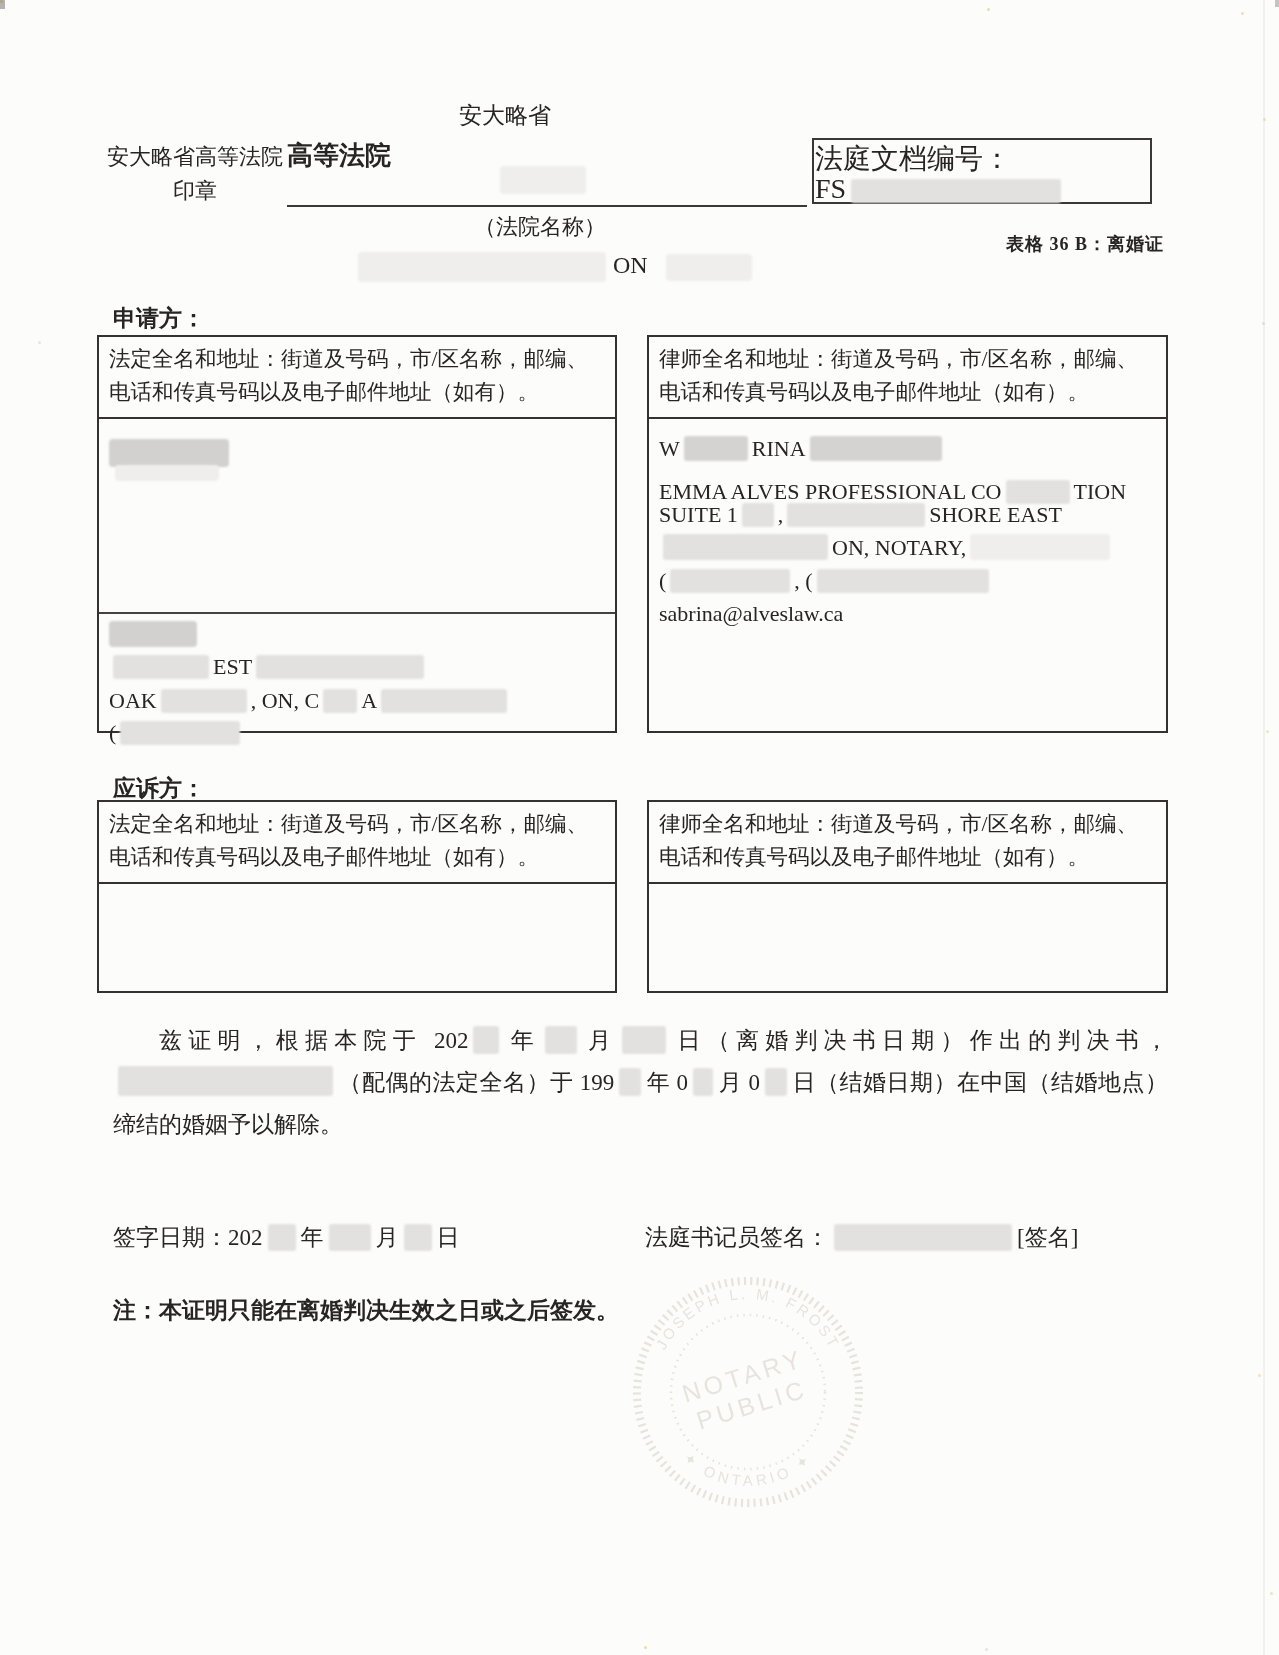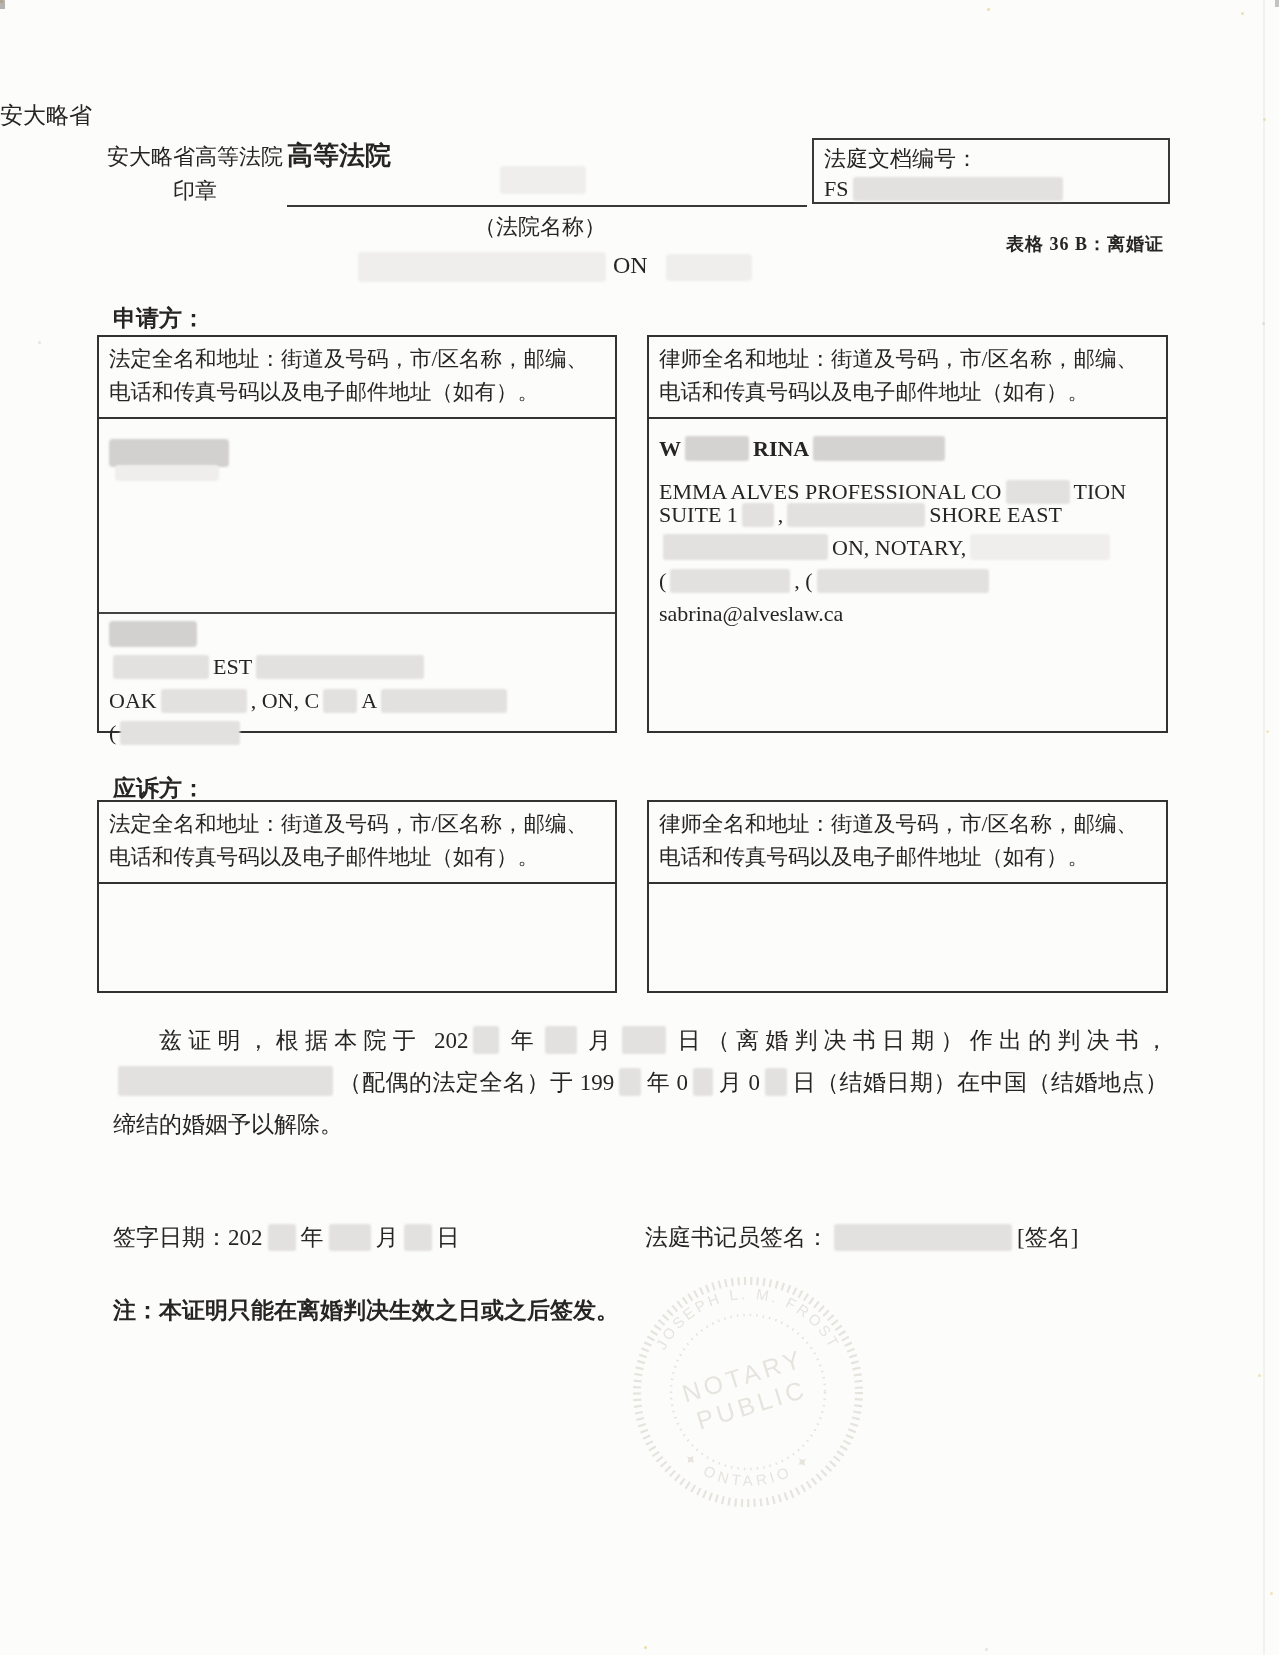--- a/index.html
+++ b/index.html
@@ -15,7 +15,7 @@
   .blob.light{background:#efeeec;}
   .blob.dark{background:#d2d1cf;}
   
-  .province{top:100px;left:0;width:1010px;font-size:23px;}
+  .province{top:100px;left:0;width:1010px;text-align:center;font-size:23px;}
   .sealblk{top:140px;left:100px;width:190px;text-align:center;font-size:22px;line-height:34px;}
   .courtbold{top:138px;left:287px;font-size:26px;font-weight:bold;}
   .courtline{top:205px;left:287px;width:520px;border-top:2px solid #3a3835;height:0;}

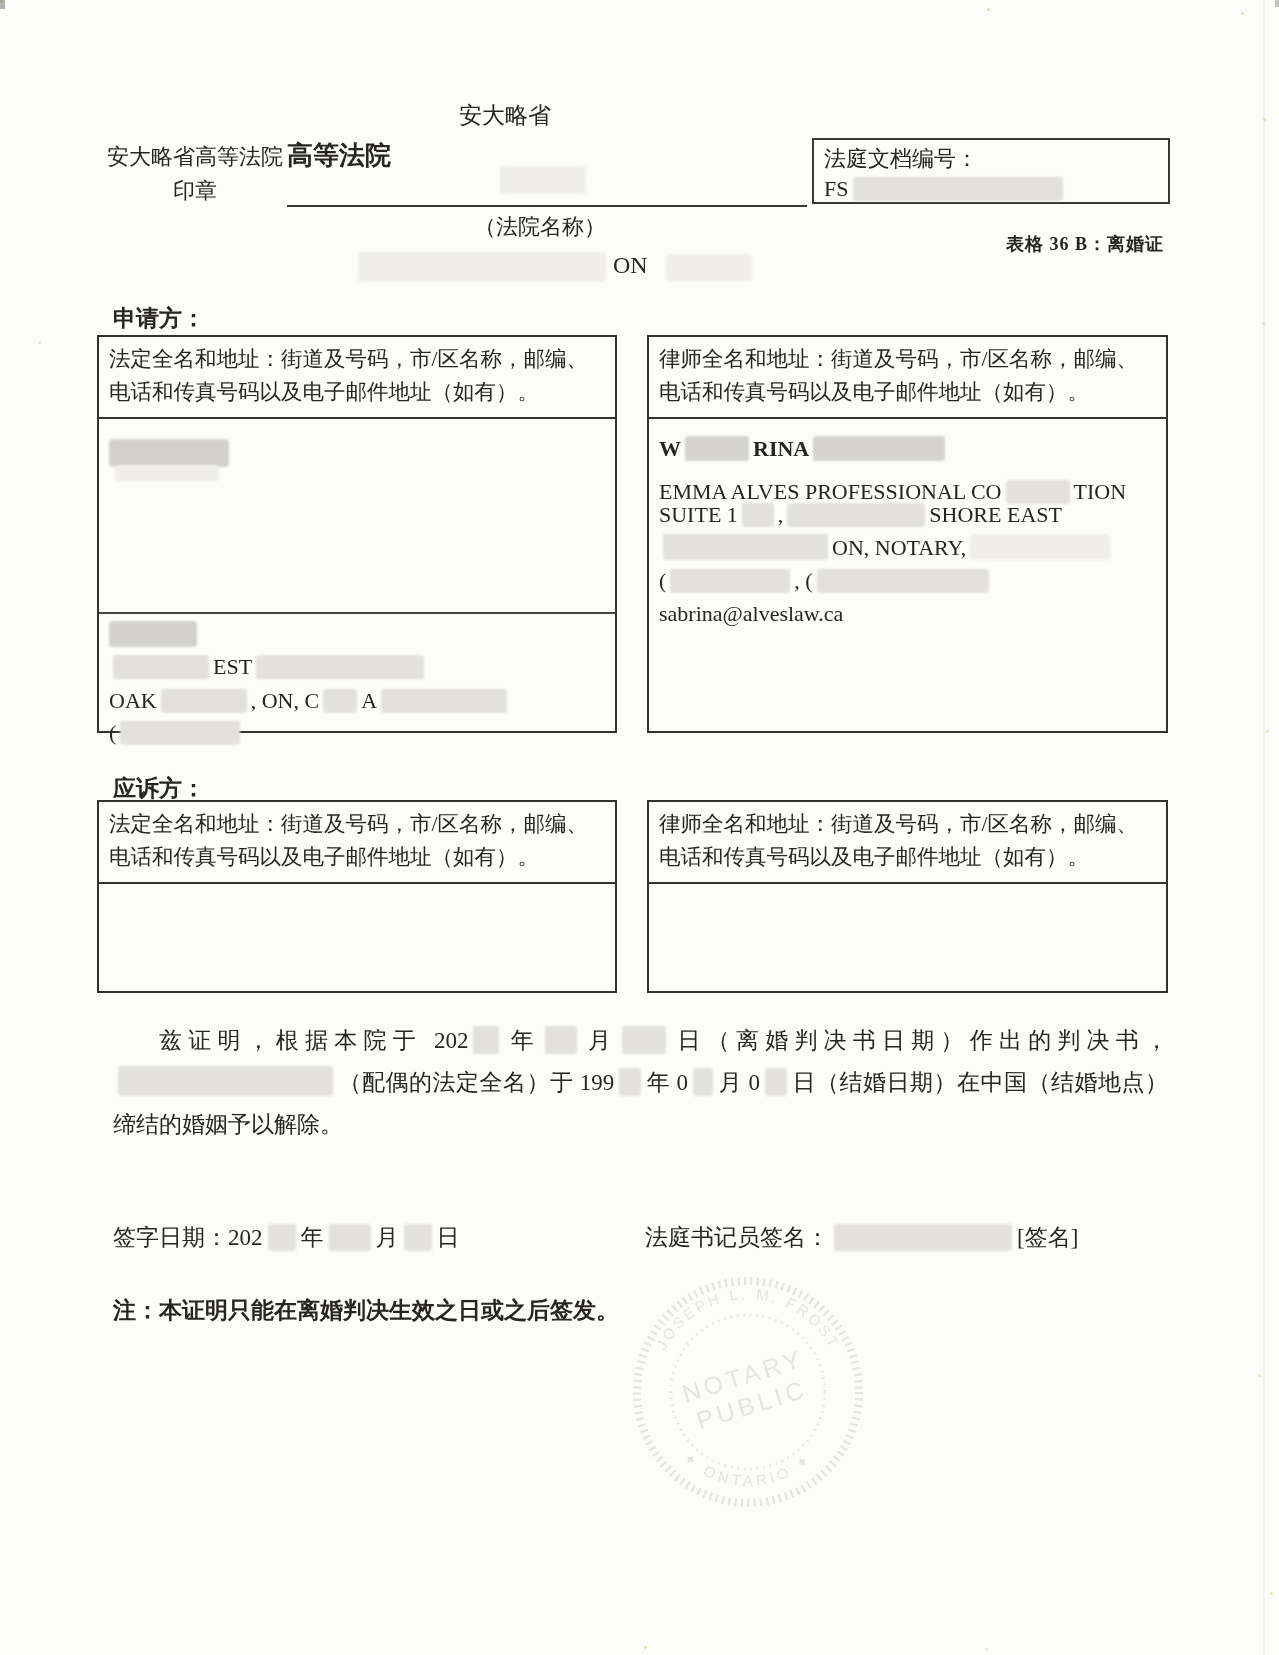--- a/index.html
+++ b/index.html
@@ -21,7 +21,7 @@
   .courtline{top:205px;left:287px;width:520px;border-top:2px solid #3a3835;height:0;}
   .courtcap{top:212px;left:395px;width:290px;text-align:center;font-size:22px;}
   .filebox{top:138px;left:812px;width:334px;height:54px;border:2px solid #3a3835;
-           padding:4px 10px;font-size:22px;line-height:30px;}
+           padding:4px 1px;font-size:28px;line-height:30px;}
   .on-abbrev{top:252px;left:613px;font-size:24px;}
   .formtitle{top:232px;right:115px;font-size:18px;font-weight:bold;letter-spacing:1px;}
   .seclabel{left:113px;font-size:23px;font-weight:bold;}

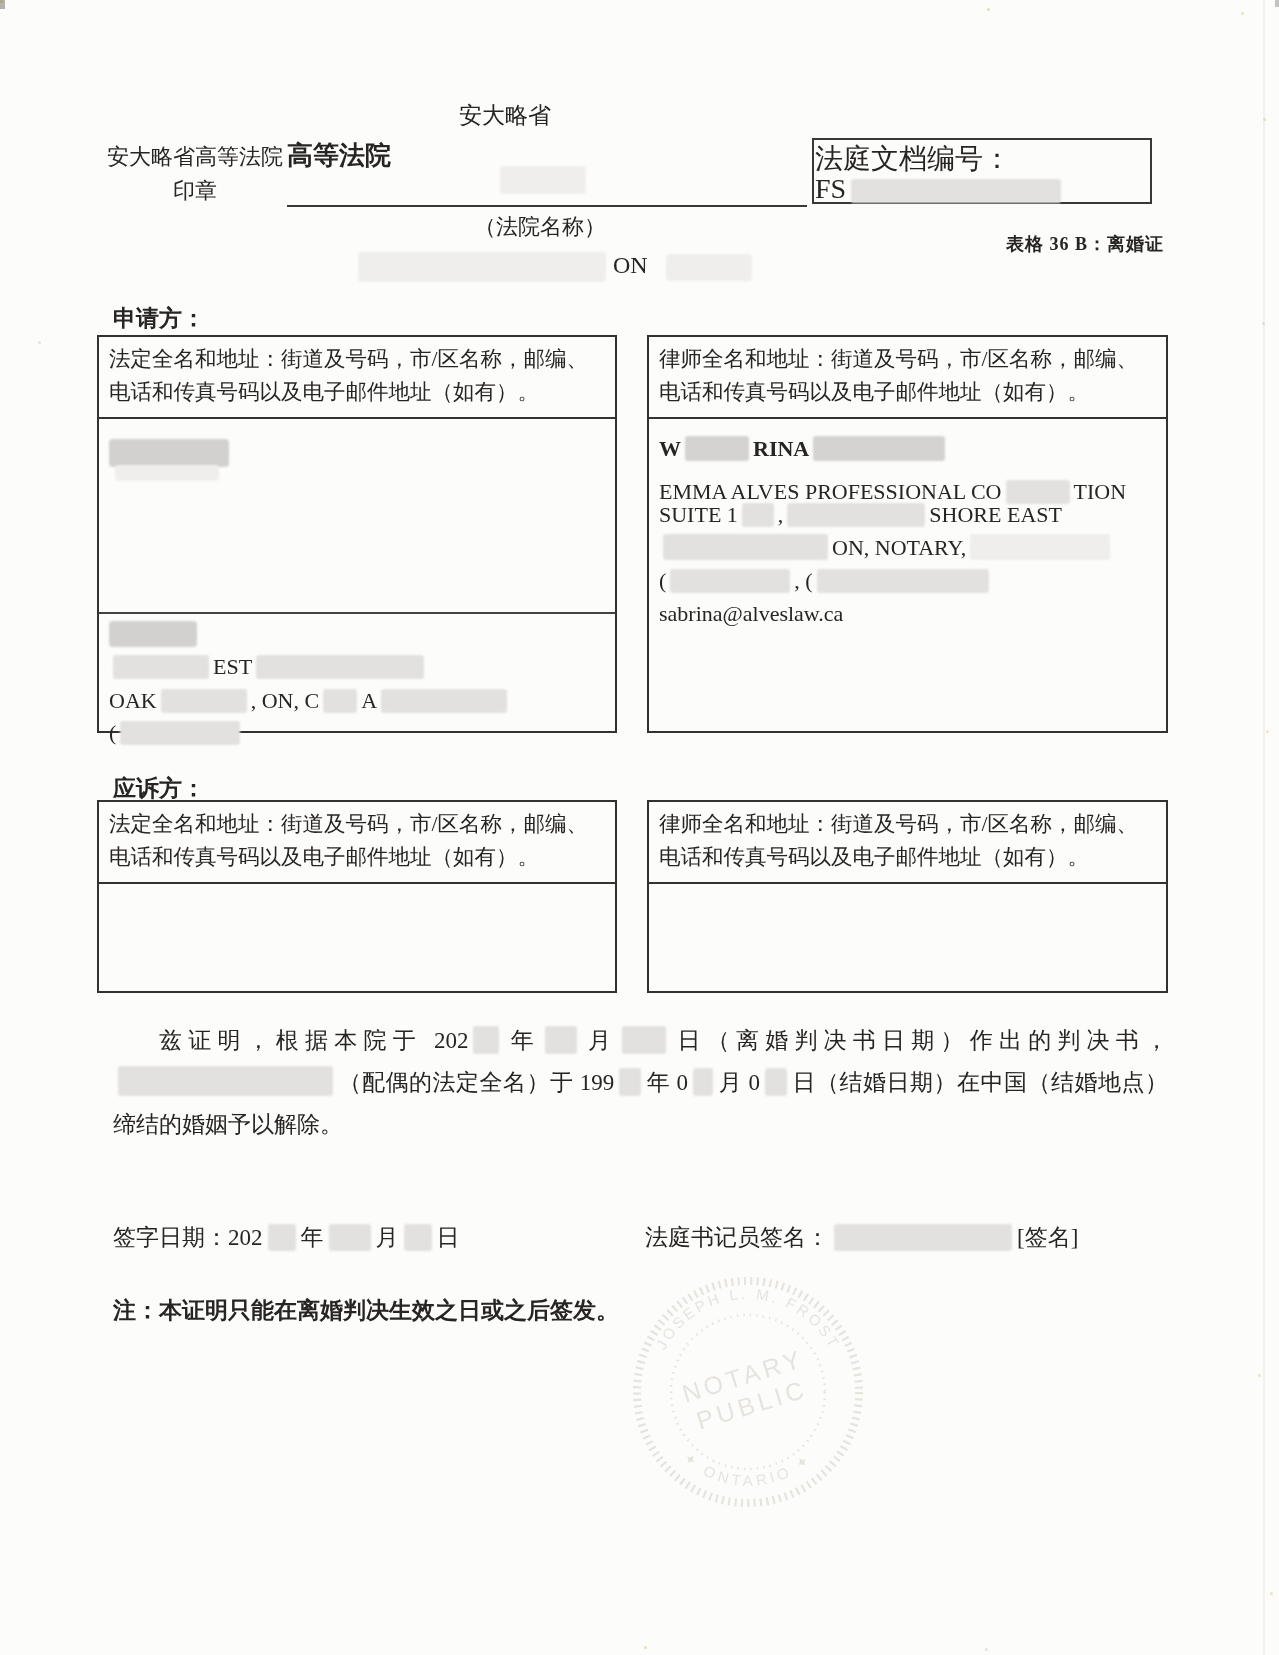--- a/index.html
+++ b/index.html
@@ -33,7 +33,7 @@
   .ct-divider{position:absolute;left:0;right:0;border-top:2px solid #45433f;}
   .row{position:absolute;left:10px;font-size:22px;line-height:27px;white-space:nowrap;}
   .row .rd{margin:0 4px;}
-  .bold{font-weight:bold;text-align:right;}
+  .bold{font-weight:normal;text-align:right;}
   
   .para{left:113px;width:1055px;font-size:23px;line-height:42px;text-align:justify;
         text-indent:2em;margin:0;}

